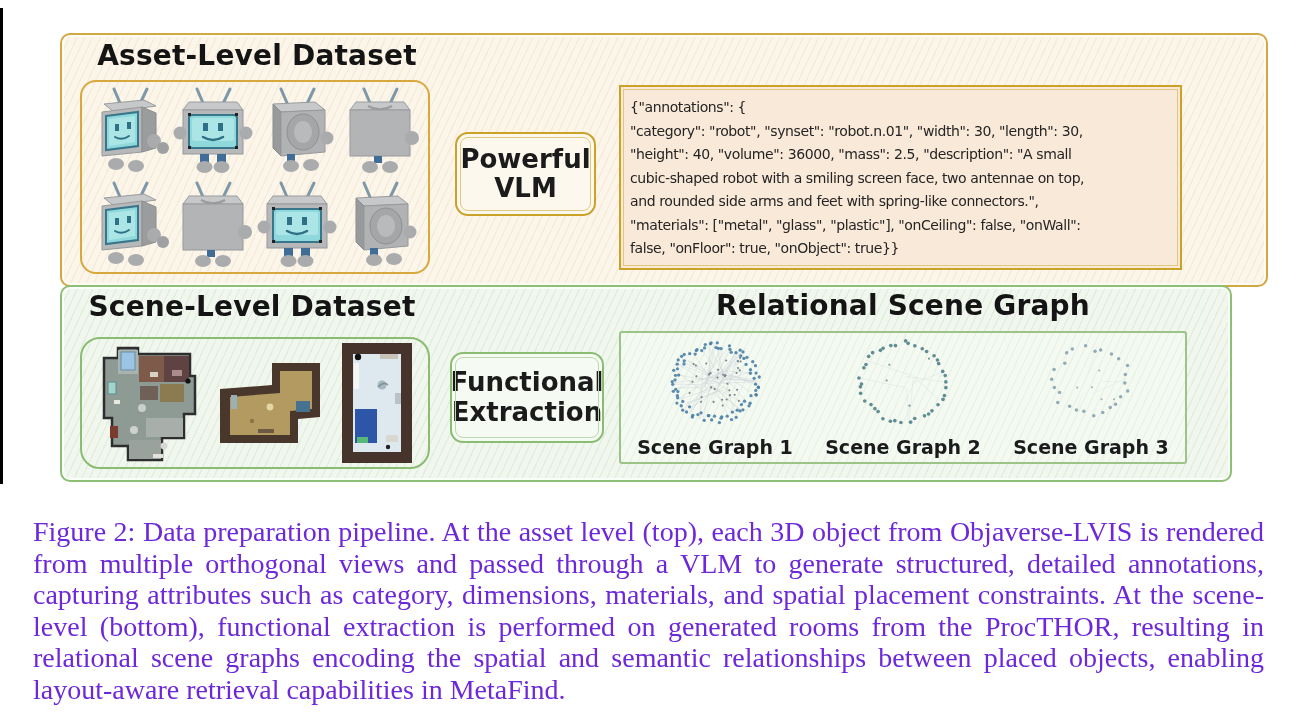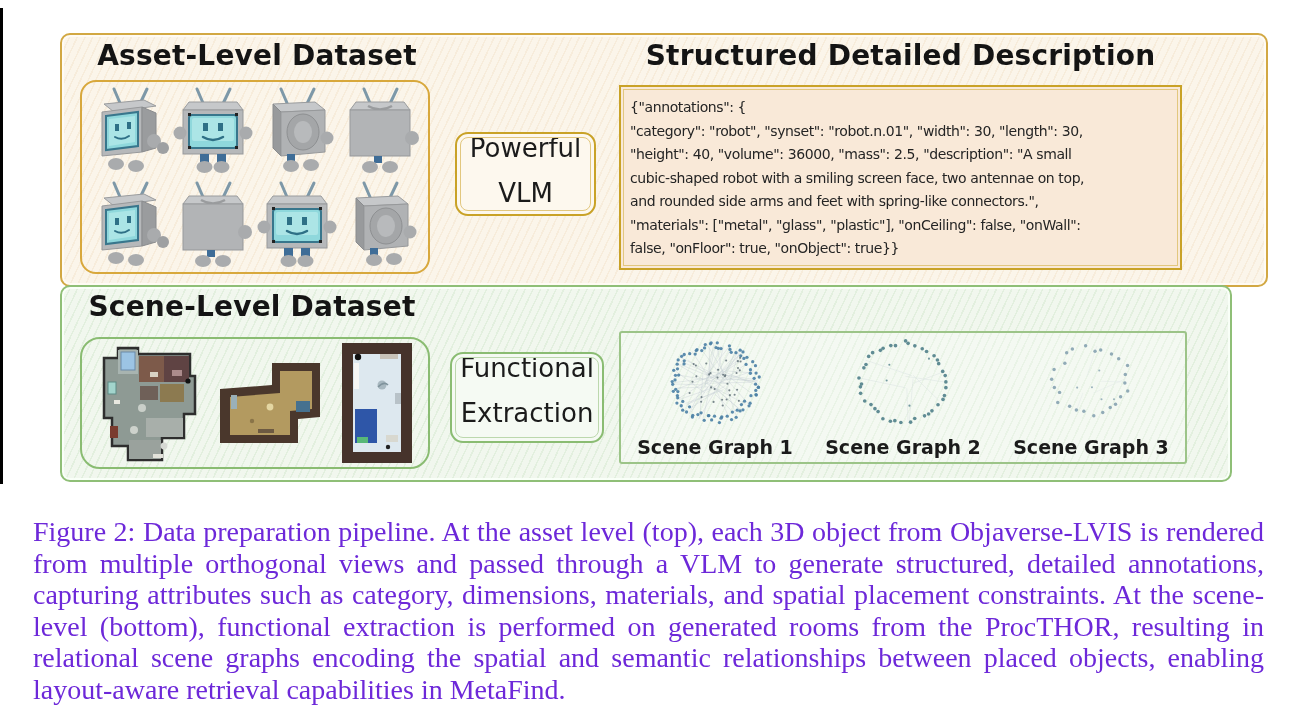--- a/index.html
+++ b/index.html
@@ -225,7 +225,6 @@
       <div>VLM</div>
     </div>
 
-    <div class="sec-title desc-title">Structured Detailed Description</div>
 
     <div class="json-box">{"annotations": {
 "category": "robot", "synset": "robot.n.01", "width": 30, "length": 30,

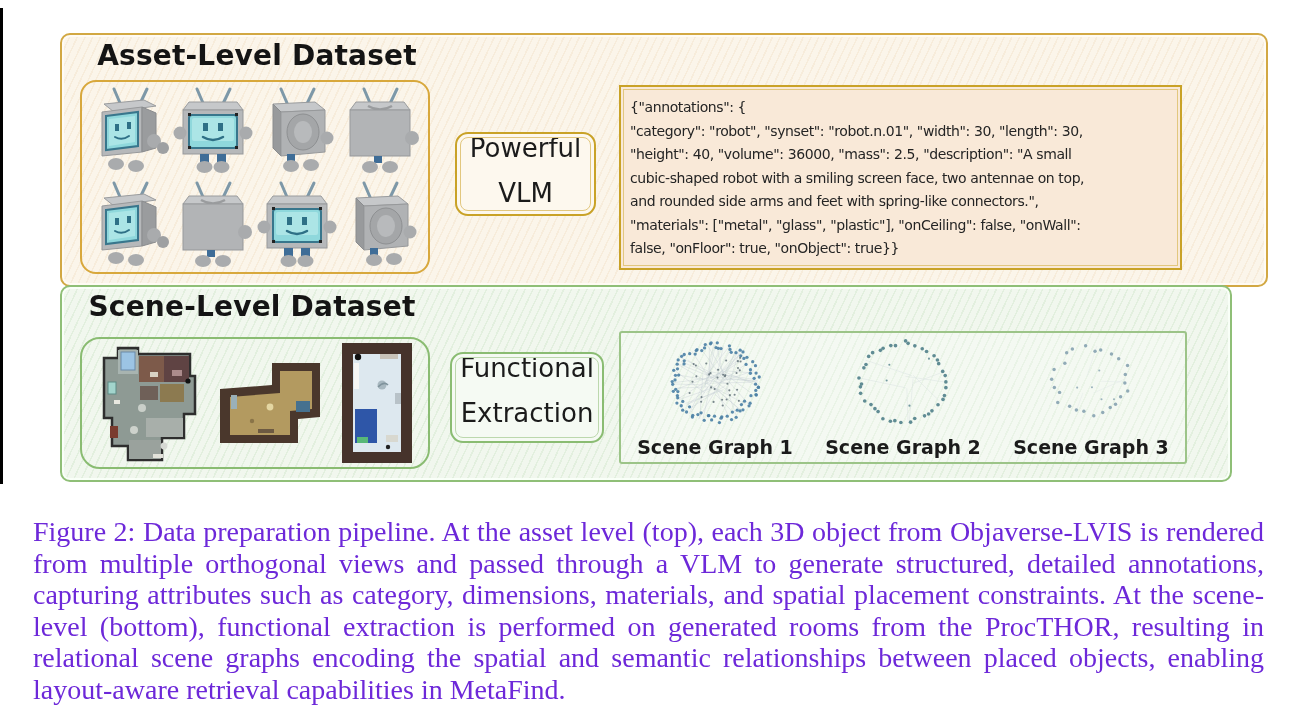--- a/index.html
+++ b/index.html
@@ -44,8 +44,8 @@
     place-items:center; padding:4px 6px; box-sizing:border-box;
   }
   .vlm-box, .extract-box {
-    position:absolute; display:flex; flex-direction:column; align-items:center; justify-content:flex-start;
-    font-weight:normal; line-height:1.12; text-align:center;gap:16px;
+    position:absolute; display:flex; flex-direction:column; align-items:center; justify-content:center;
+    font-weight:bold; line-height:1.12; text-align:center;
   }
   .vlm-box {
     left:393px; top:97px; width:137px; height:80px; font-size:26px;

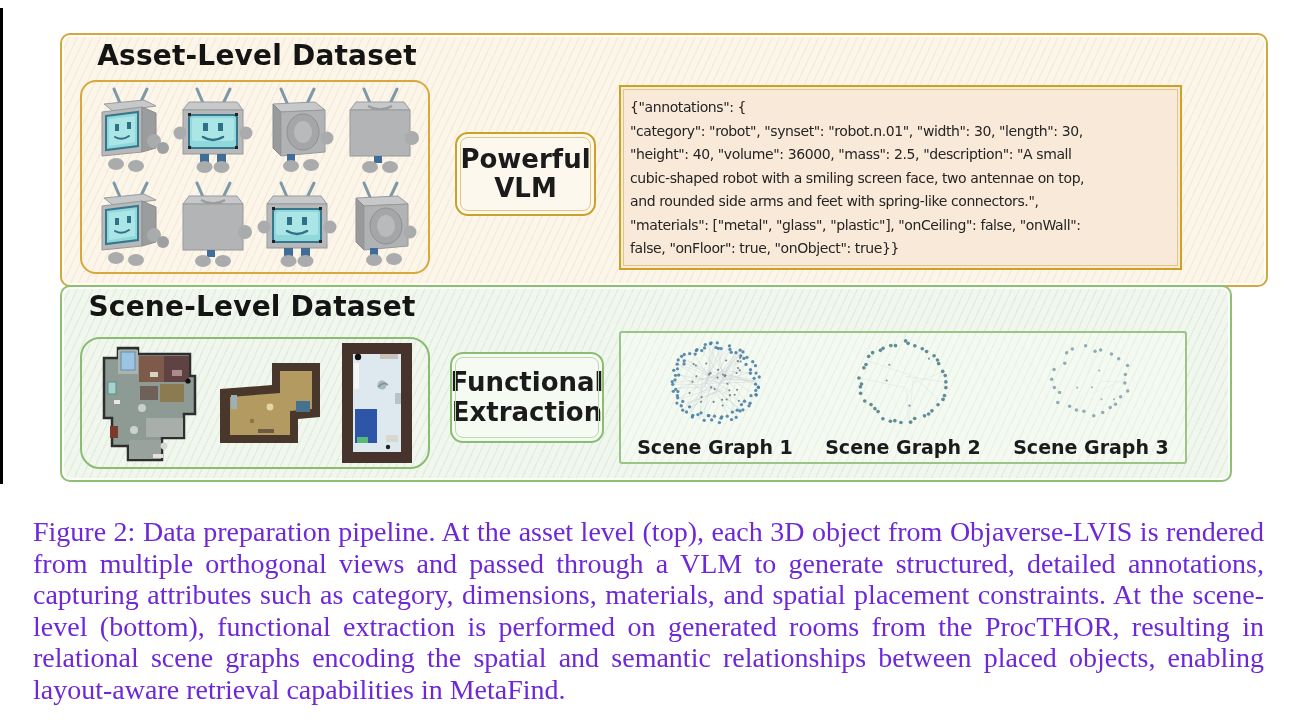--- a/index.html
+++ b/index.html
@@ -293,6 +293,7 @@
       <div>Extraction</div>
     </div>
 
+    <div class="sec-title graph-title">Relational Scene Graph</div>
 
     <div class="graphs-box">
       <div class="graph-cell">

